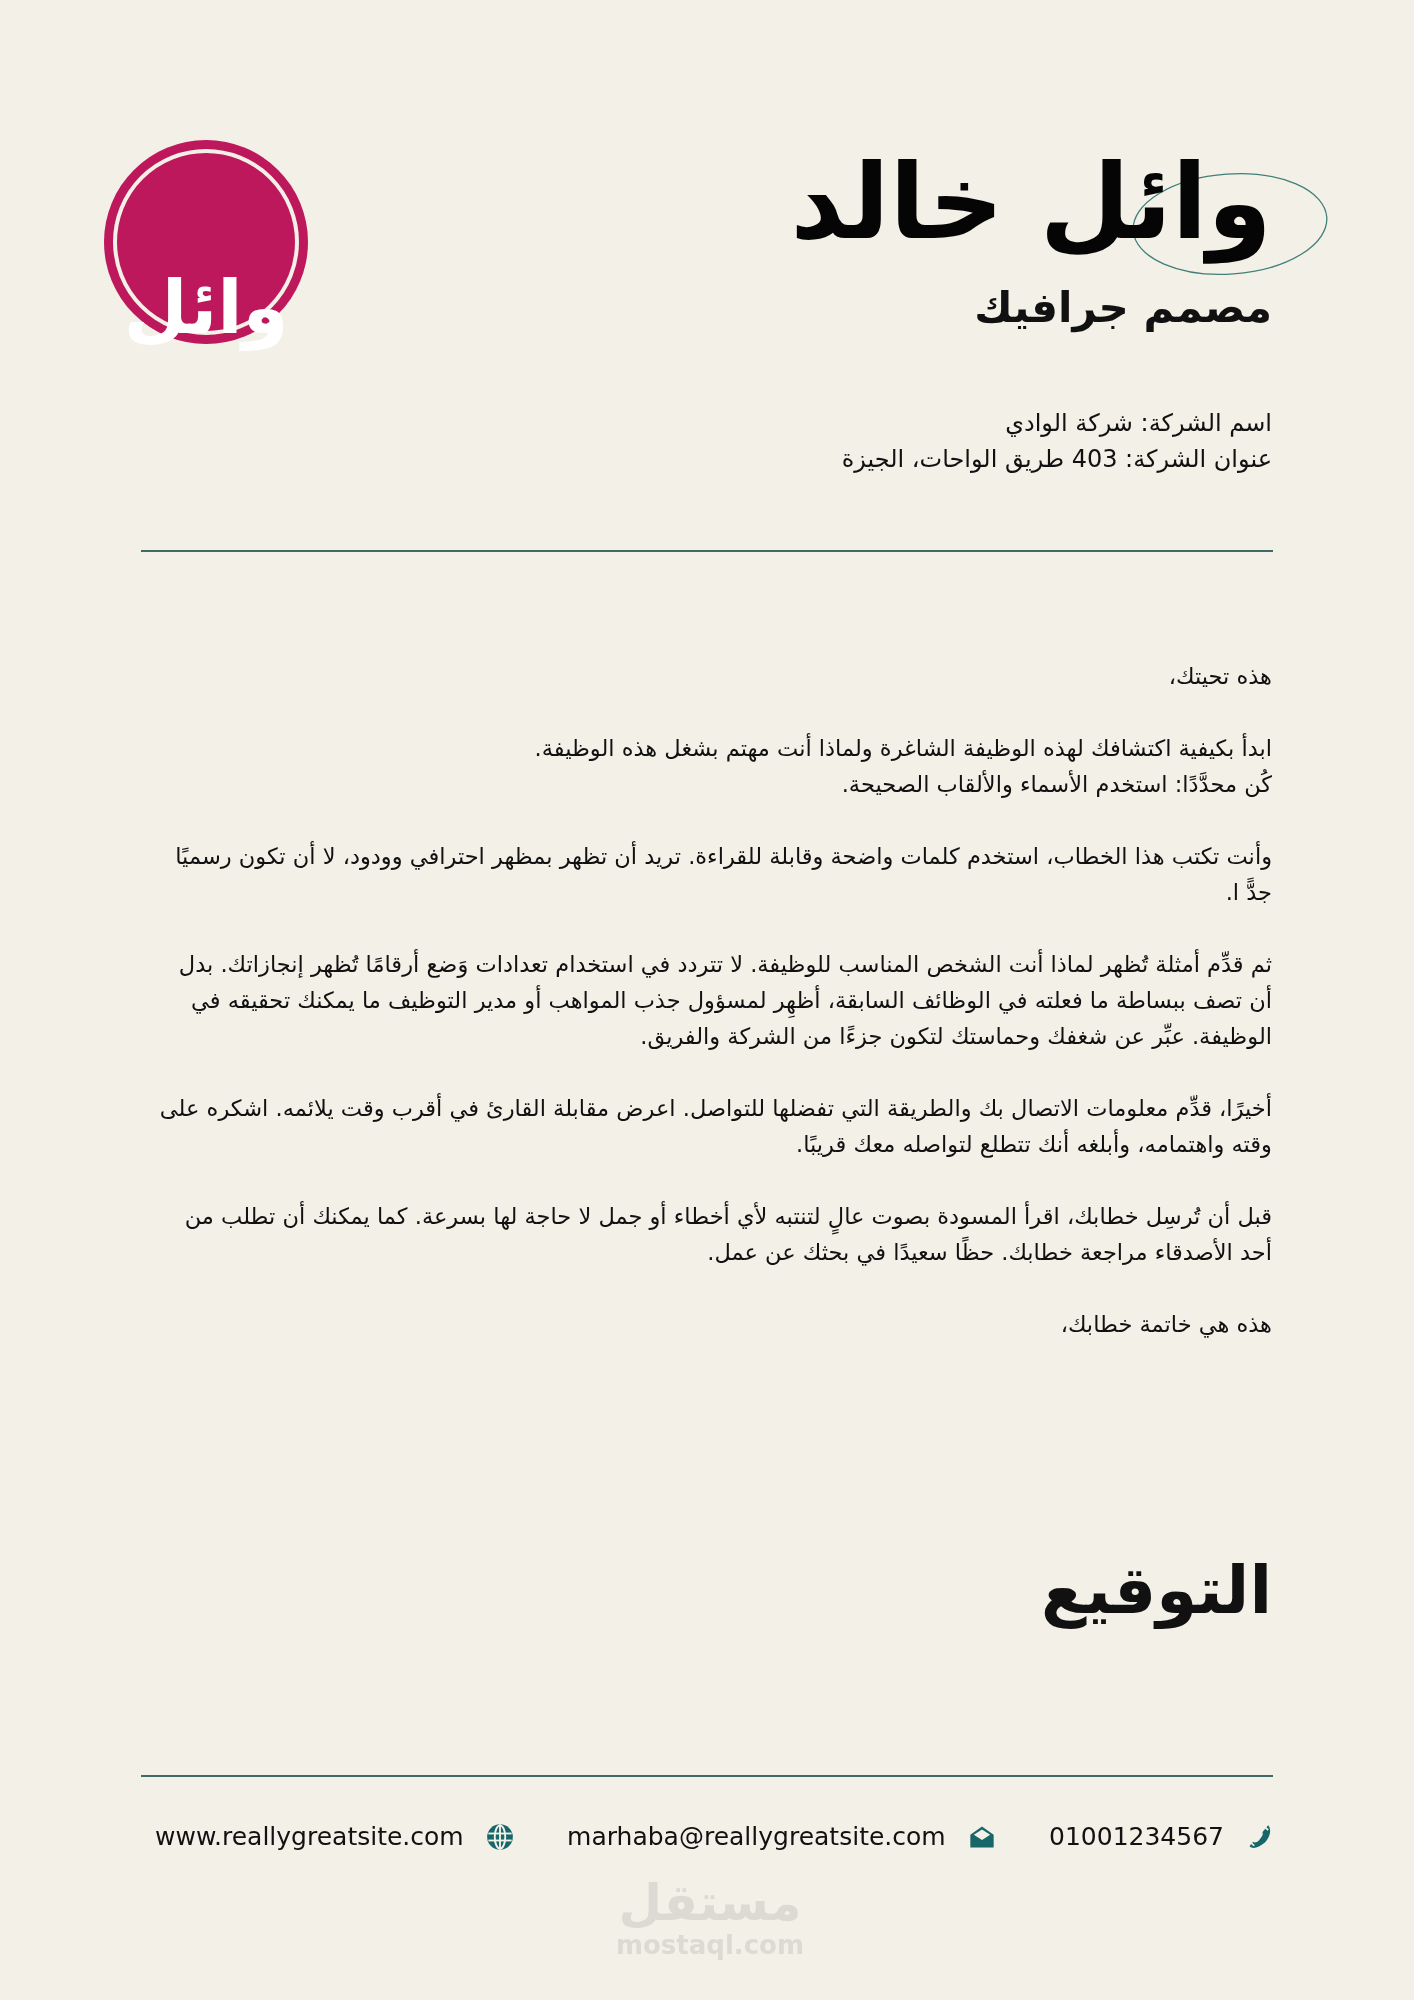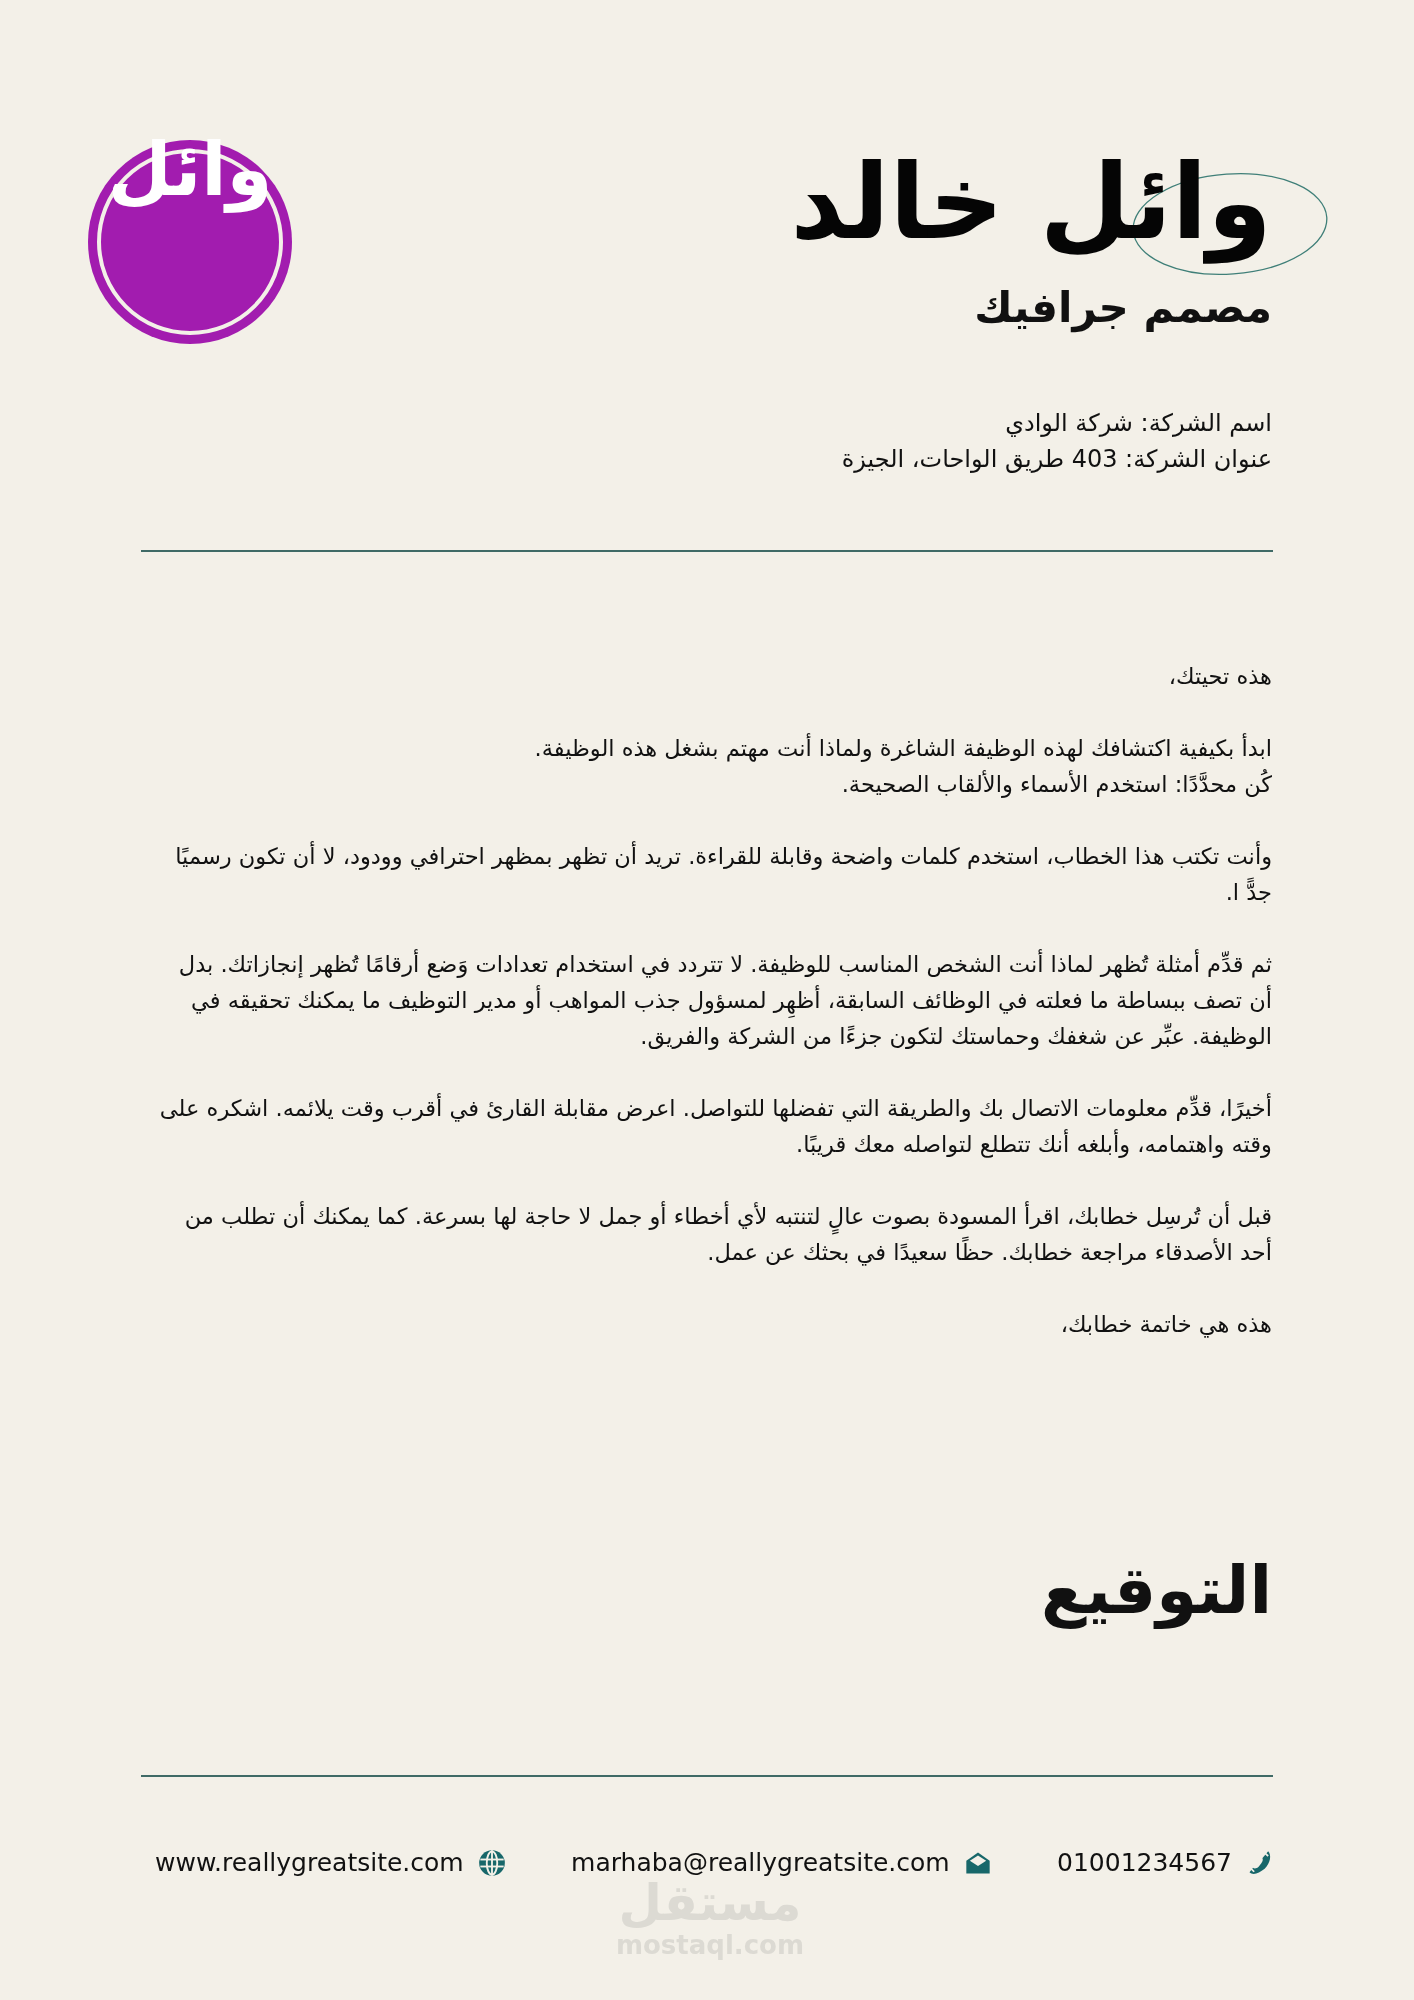--- a/index.html
+++ b/index.html
@@ -12,10 +12,10 @@
       color: #111;
     }
     .logo {
-      position: absolute; left: 88px; top: 140px;
+      position: absolute; left: 104px; top: 140px;
       width: 204px; height: 204px; border-radius: 50%;
-      background: #a21caf;
-      display: flex; align-items: flex-start; justify-content: center;
+      background: #be185d;
+      display: flex; align-items: flex-end; justify-content: center;
     }
     .logo-ring {
       position: absolute; left: 9px; top: 9px; right: 9px; bottom: 9px;

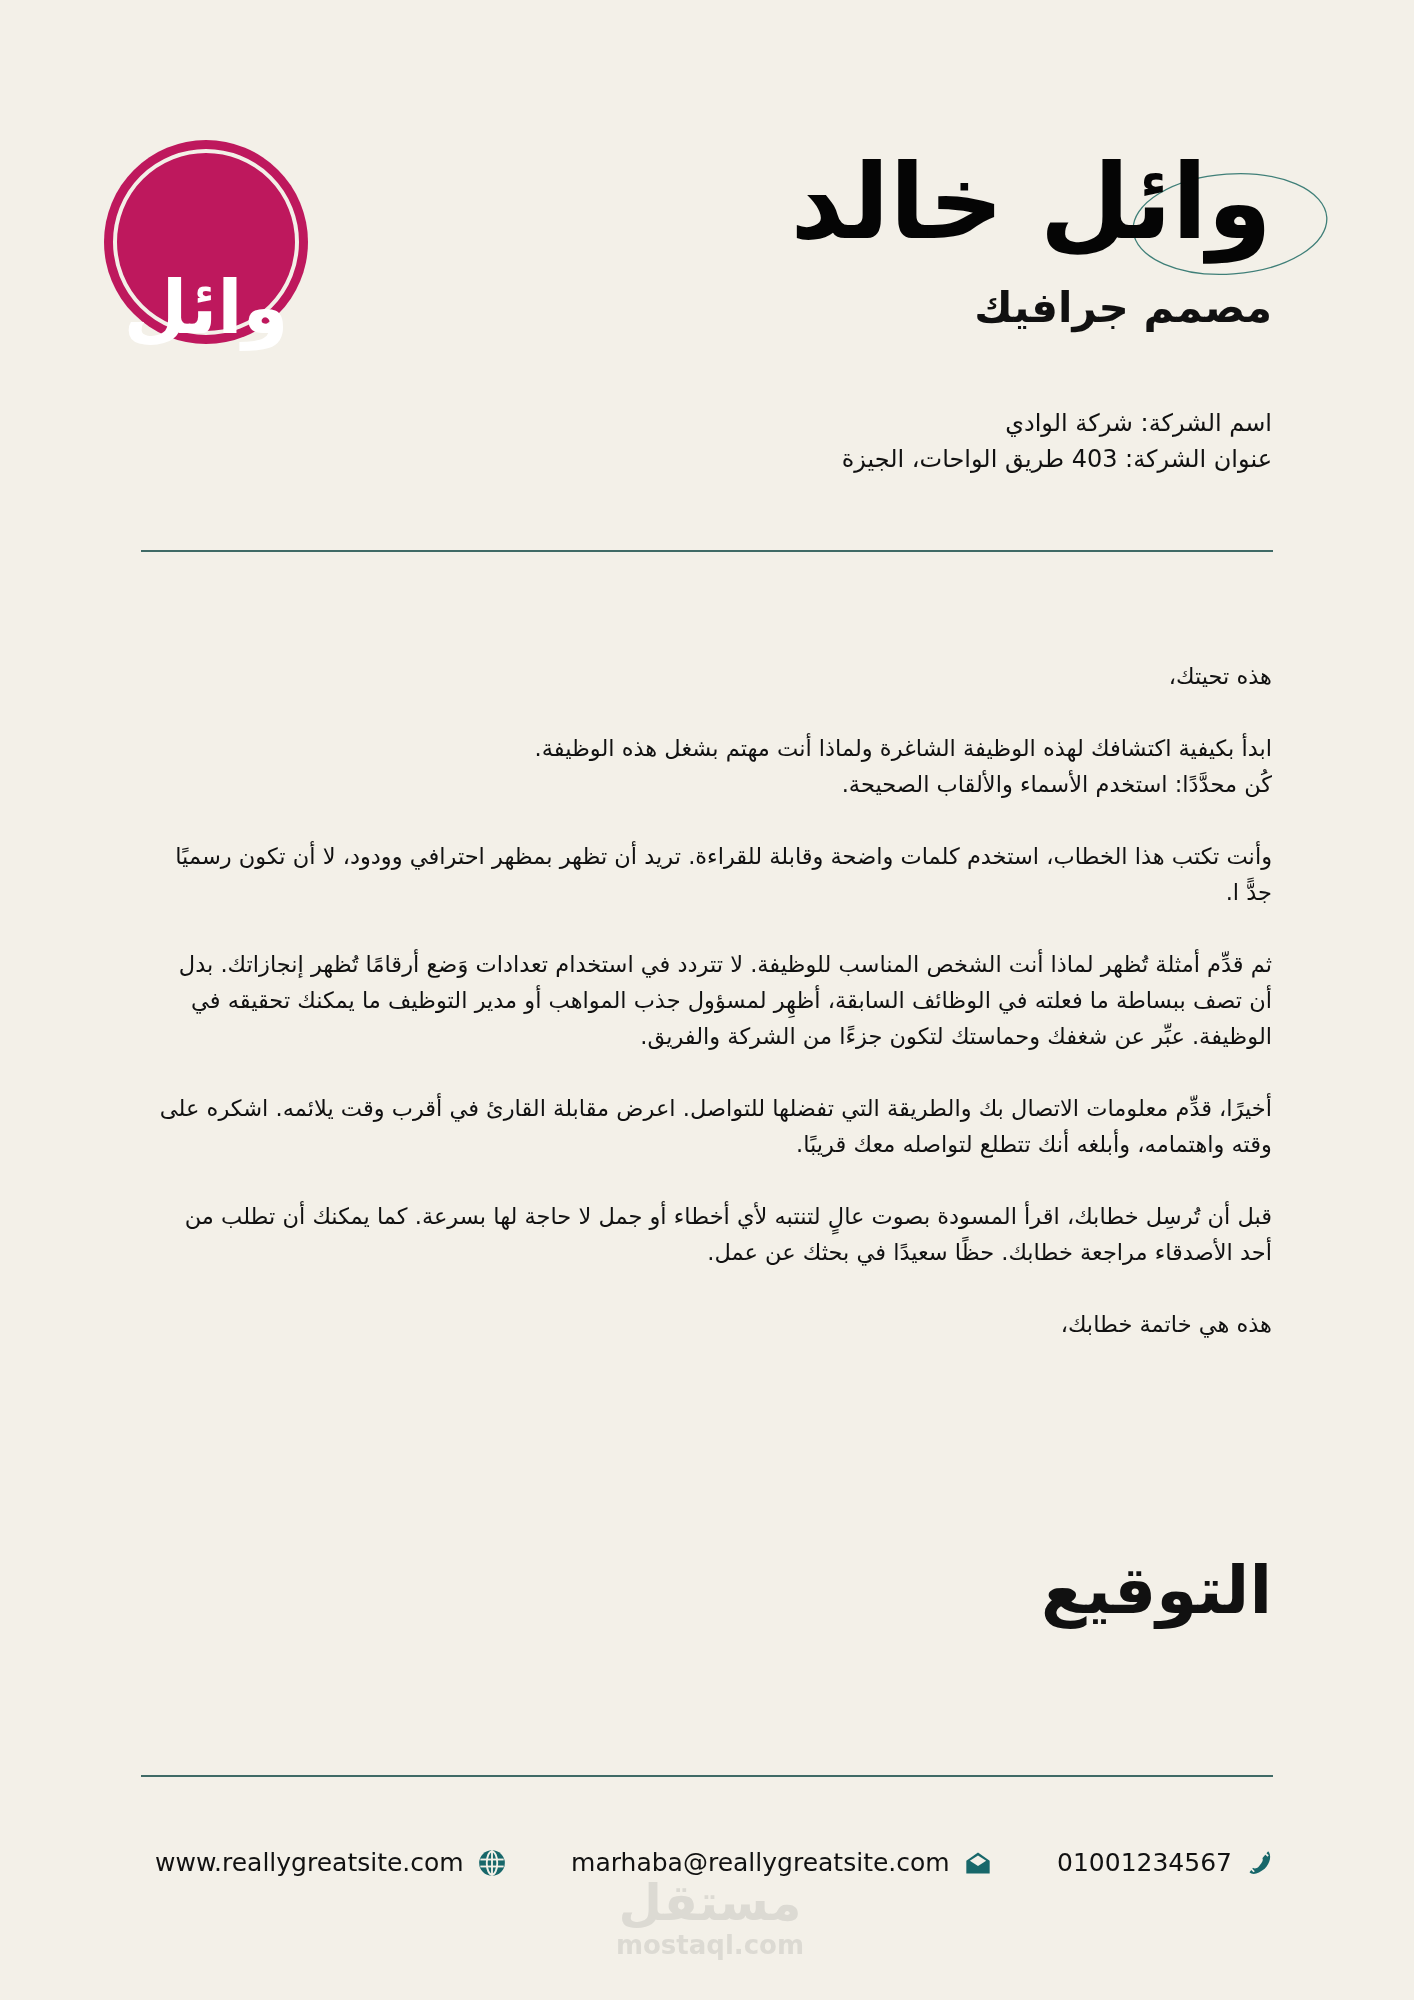--- a/index.html
+++ b/index.html
@@ -67,7 +67,7 @@
       display: flex; justify-content: space-between; align-items: center;
       font-size: 25px; color: #111;
     }
-    .contact { display: flex; align-items: center; gap: 14px; margin-top: 26px; }
+    .contact { display: flex; align-items: center; gap: 22px; }
     .icon { display: inline-flex; width: 28px; height: 28px; }
     .icon svg { width: 28px; height: 28px; }
     .watermark {

